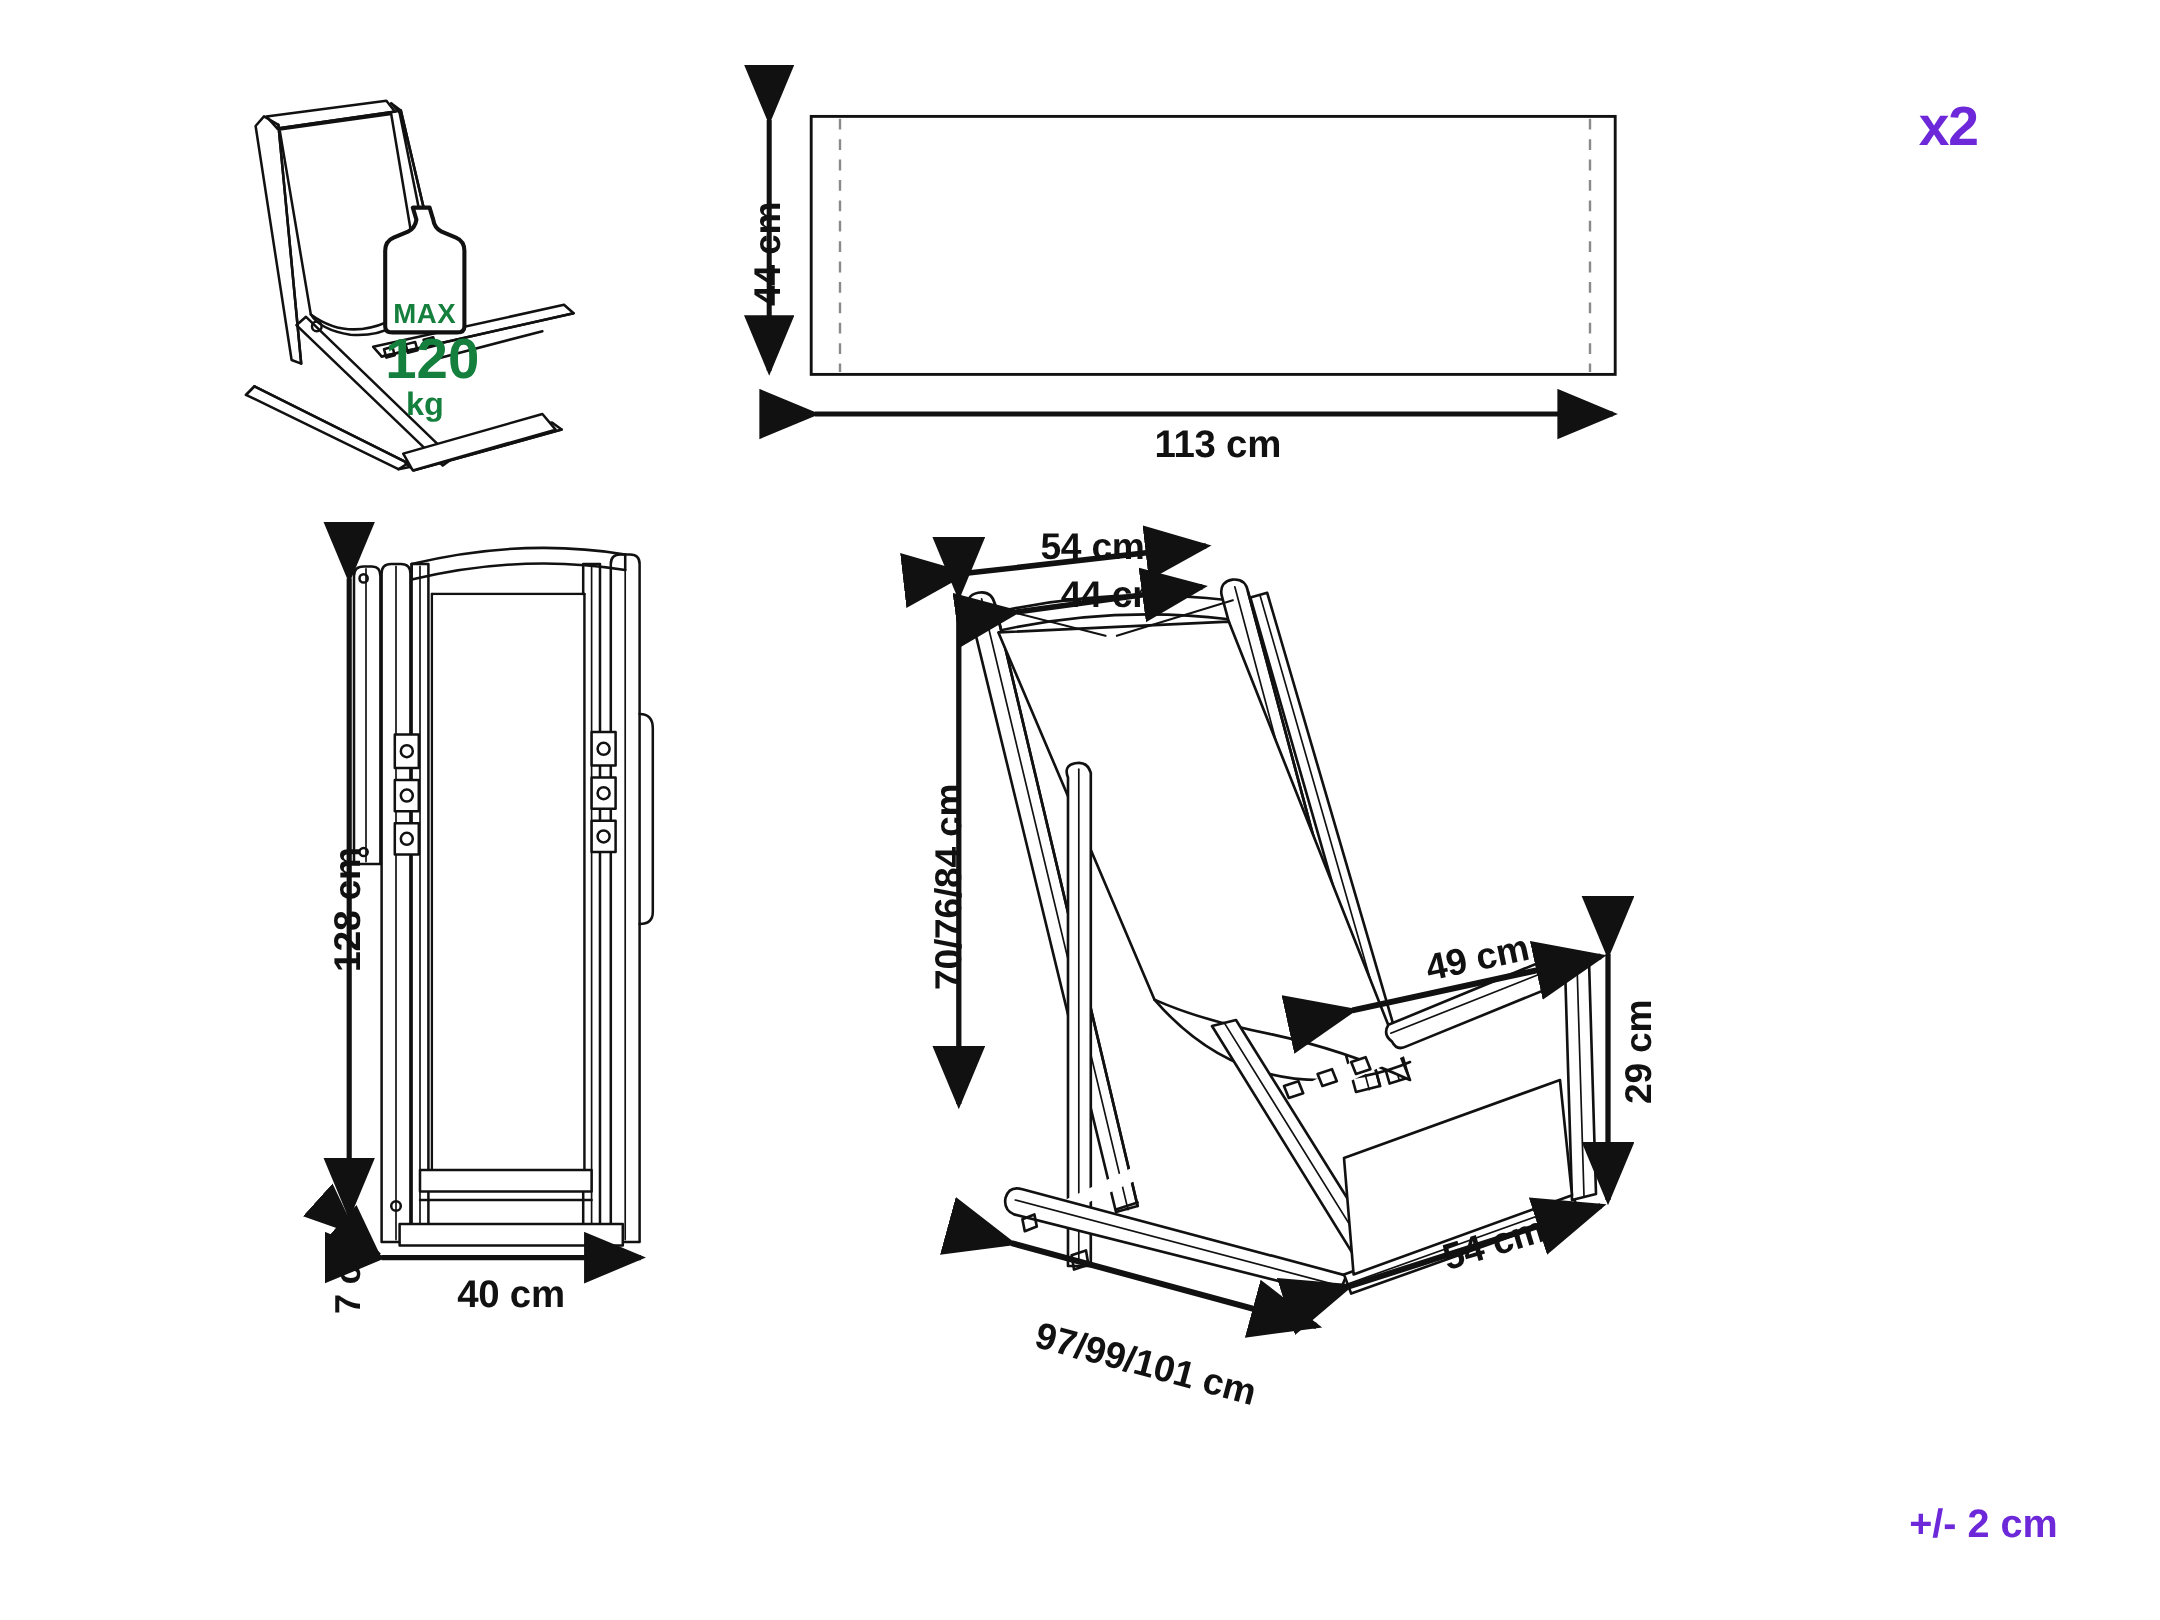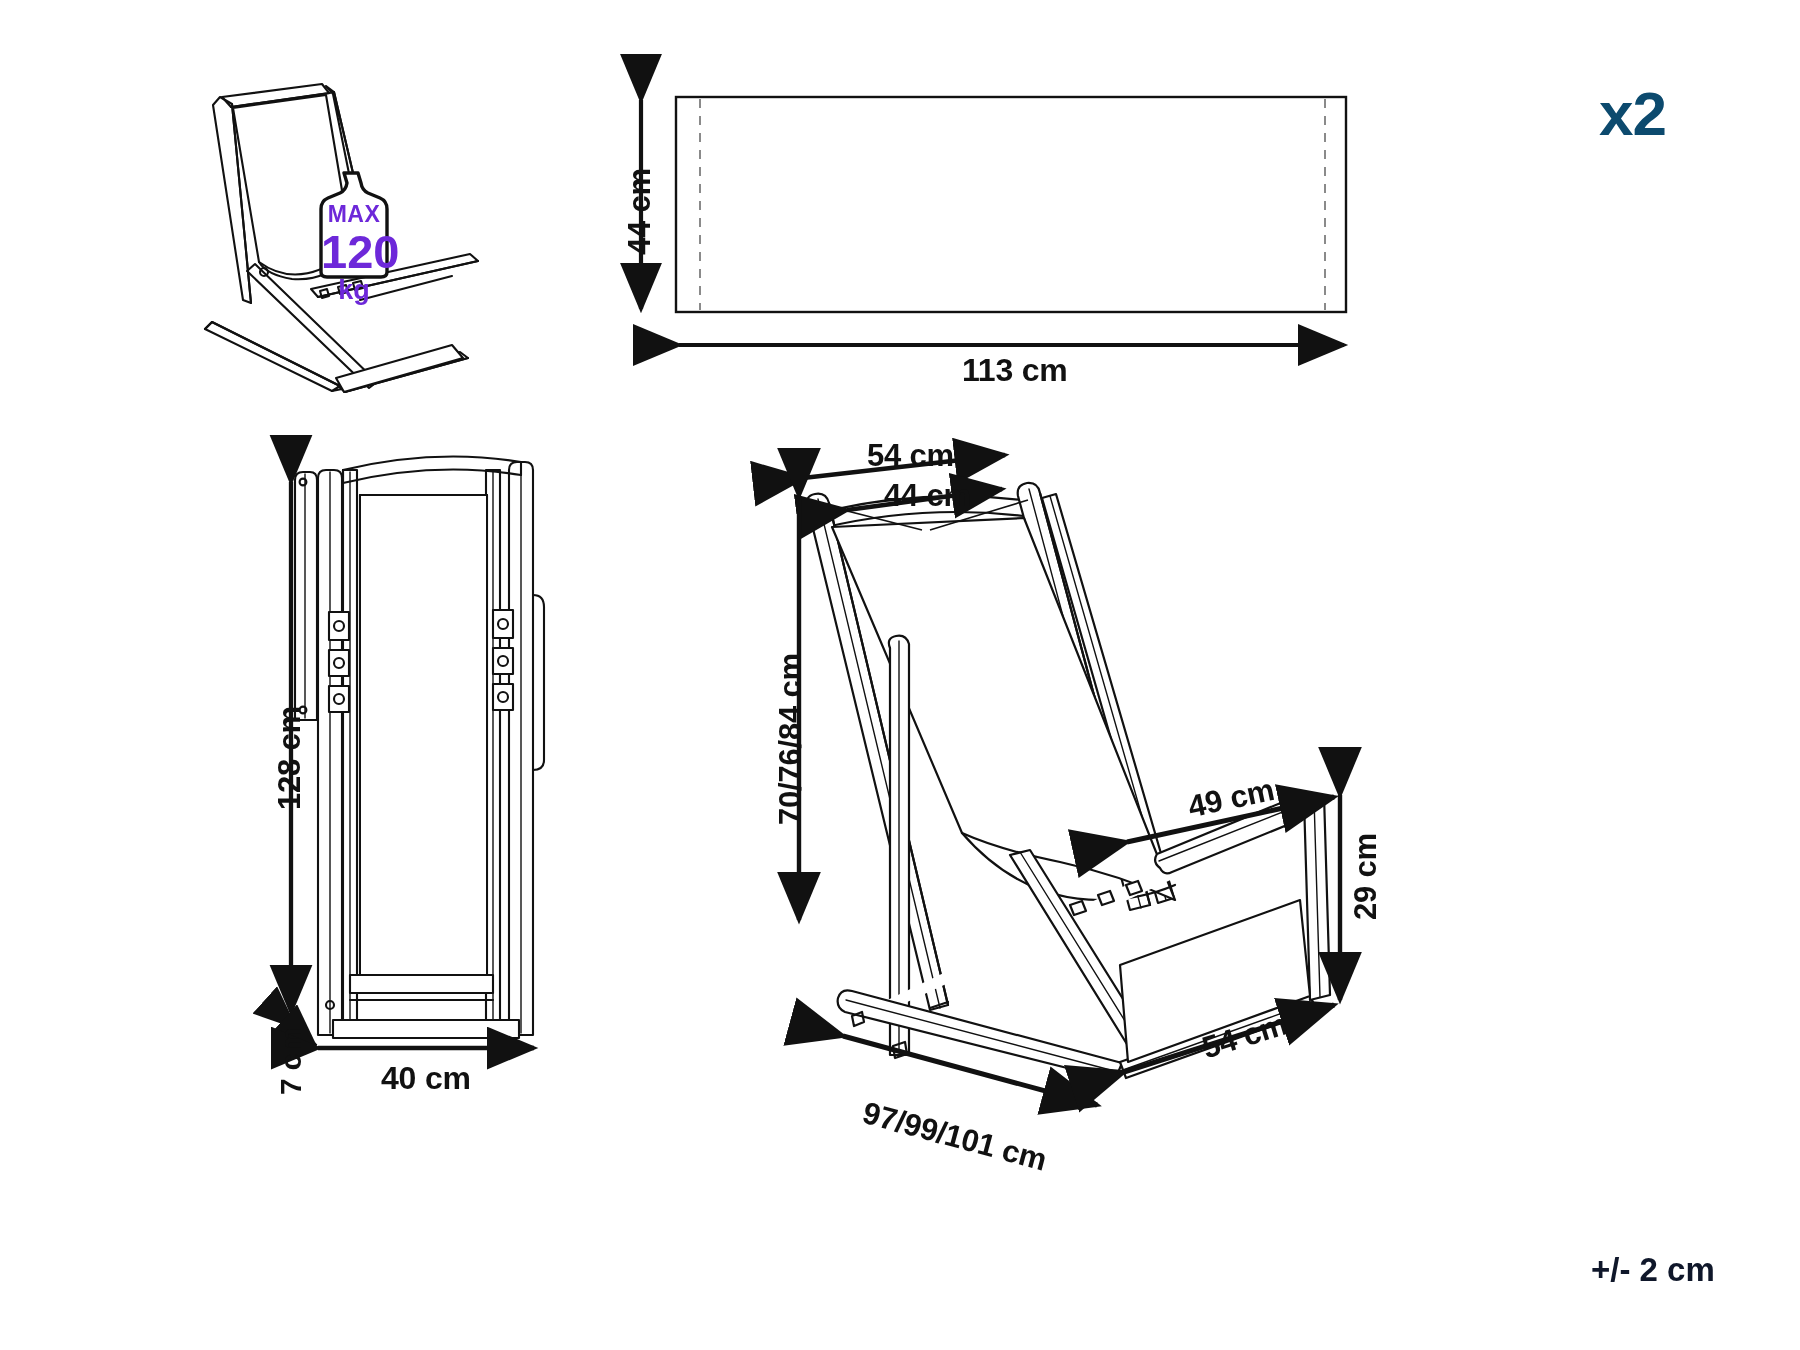--- a/index.html
+++ b/index.html
@@ -43,8 +43,8 @@
     position: absolute;
     font-family: "Liberation Sans", sans-serif;
     font-weight: bold;
-    font-size: 62px;
-    color: #0c4a6e;
+    font-size: 46px;
+    color: #6d28d9;
     letter-spacing: -1px;
   }
   .tol {

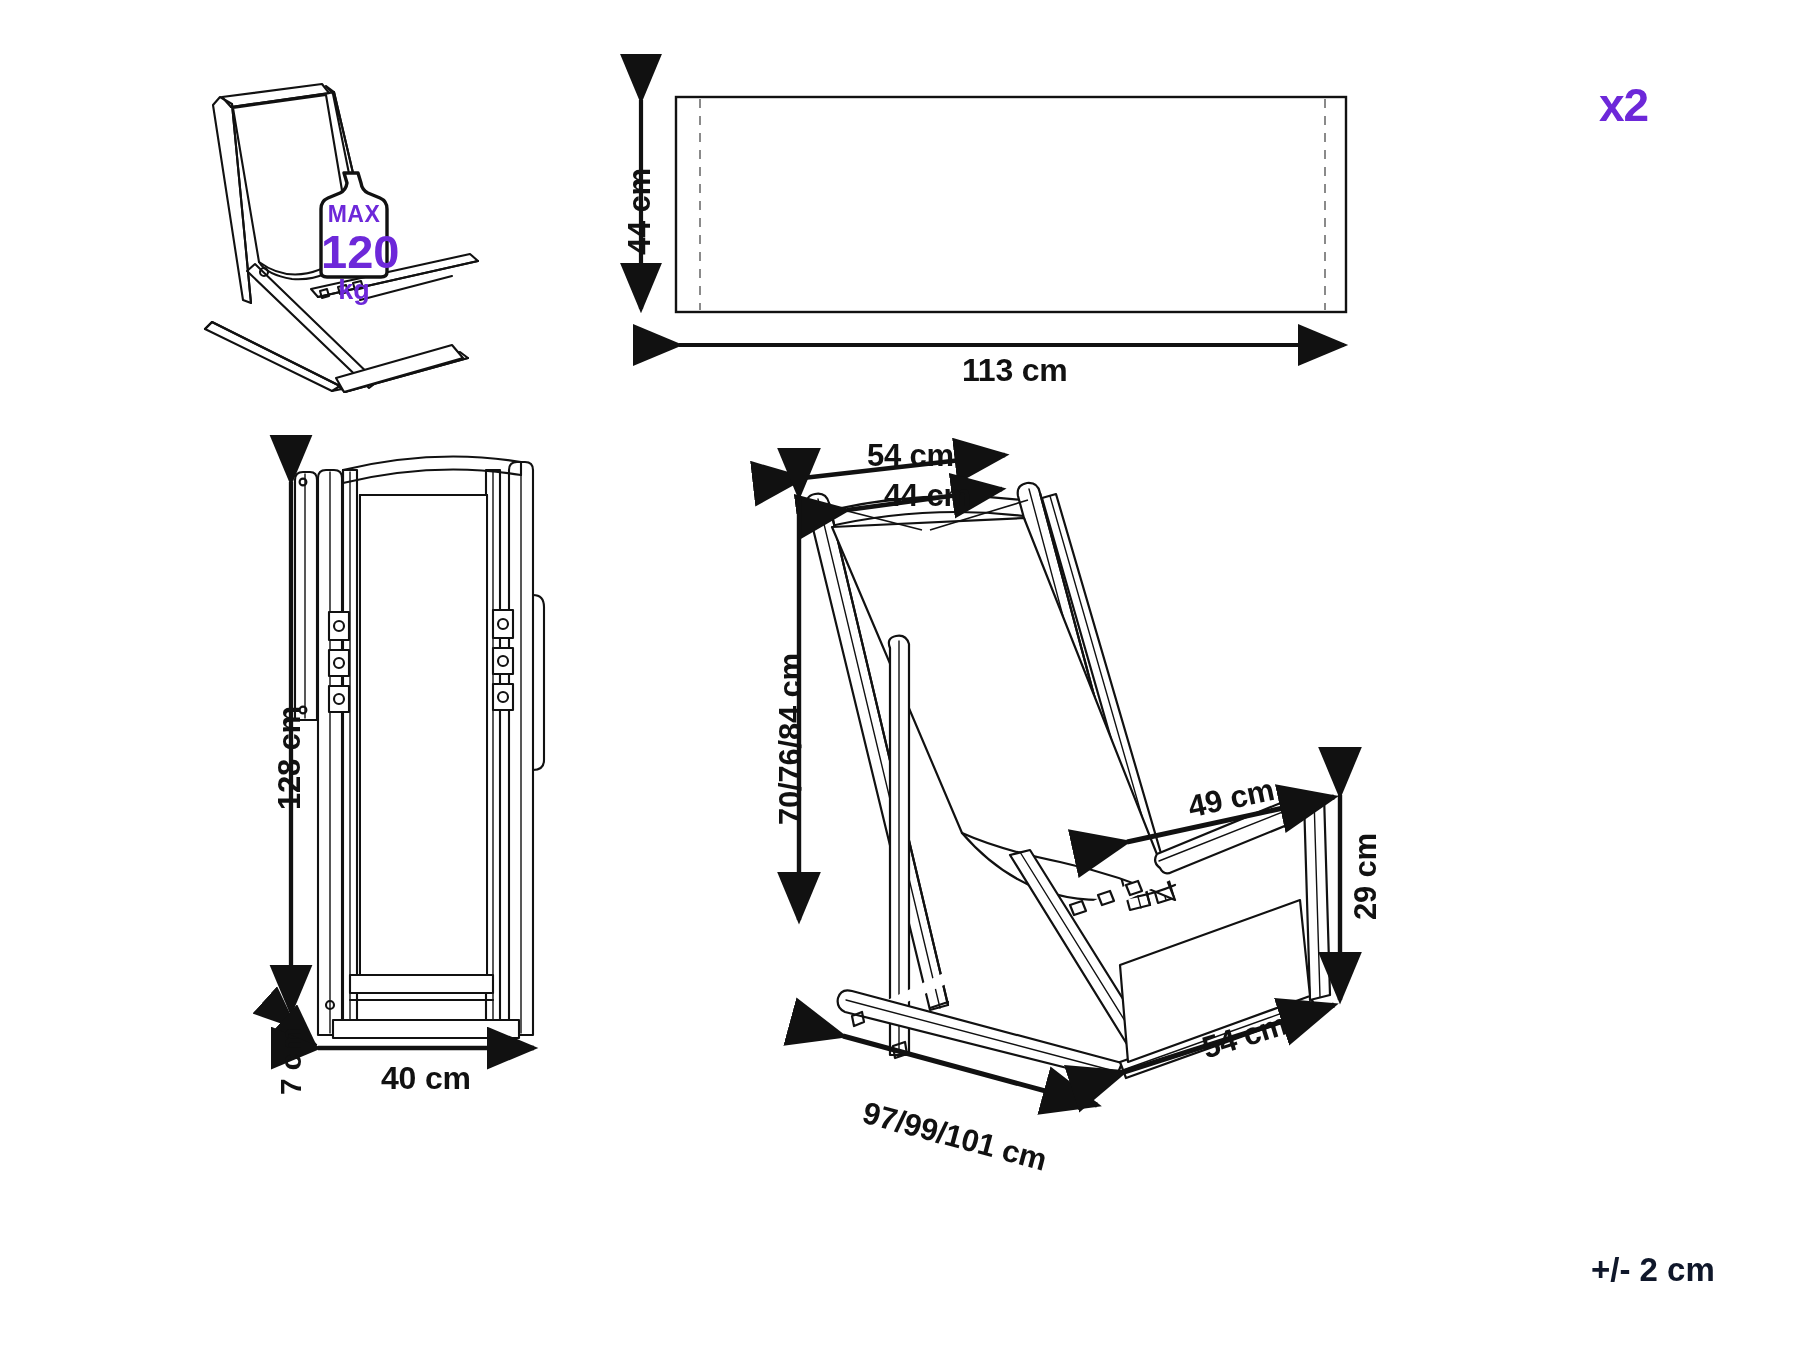--- a/index.html
+++ b/index.html
@@ -59,8 +59,9 @@
     text-align: center;
     font-family: "Liberation Sans", sans-serif;
     font-weight: bold;
-    color: #6d28d9;
+    color: #15803d;
     line-height: 1;
+    margin-top: 47px;
   }
 </style>
 </head>

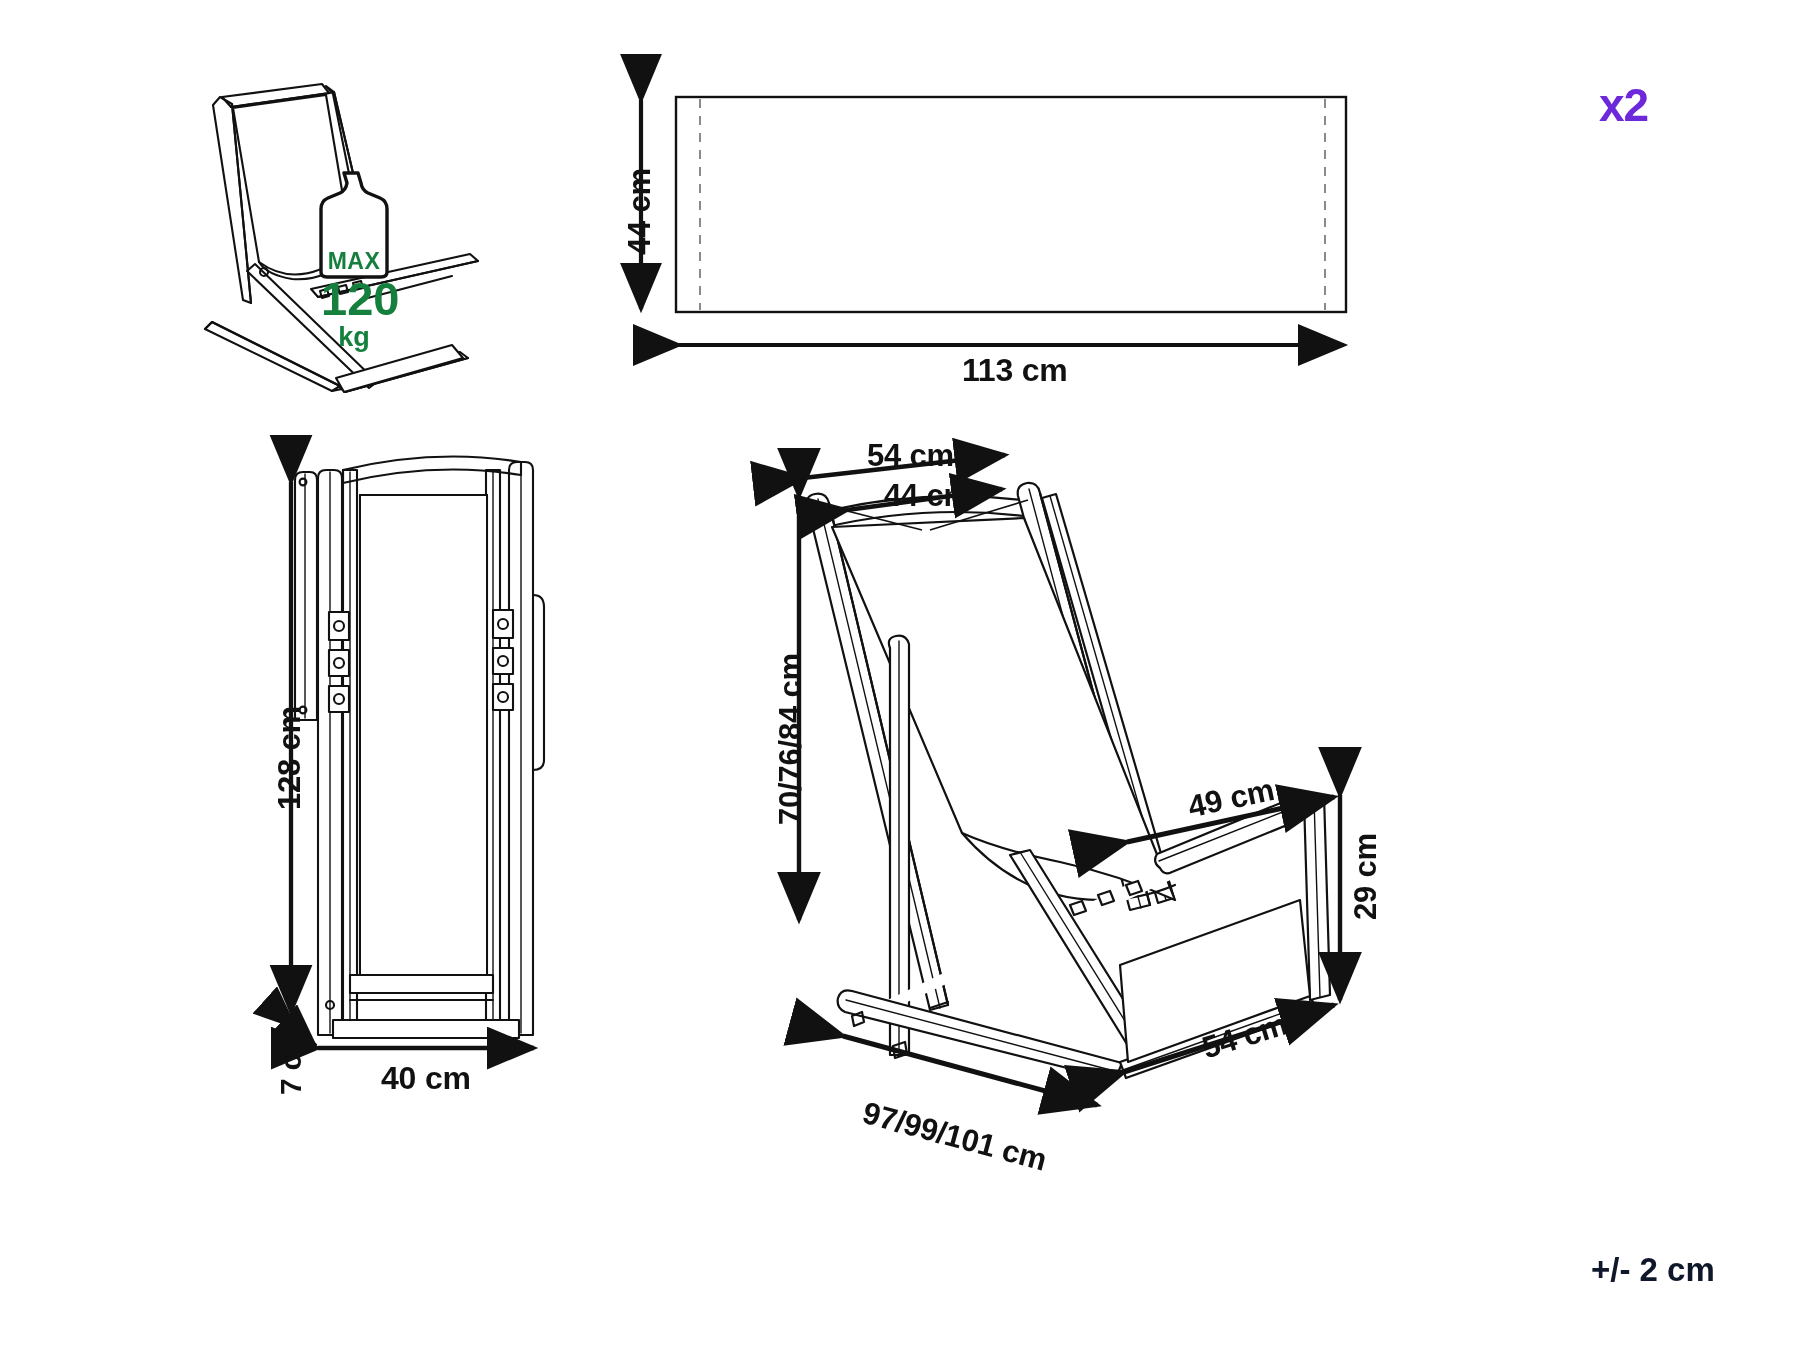--- a/index.html
+++ b/index.html
@@ -52,7 +52,7 @@
     font-family: "Liberation Sans", sans-serif;
     font-weight: bold;
     font-size: 33px;
-    color: #0f172a;
+    color: #6d28d9;
   }
   .weight-text {
     position: absolute;

